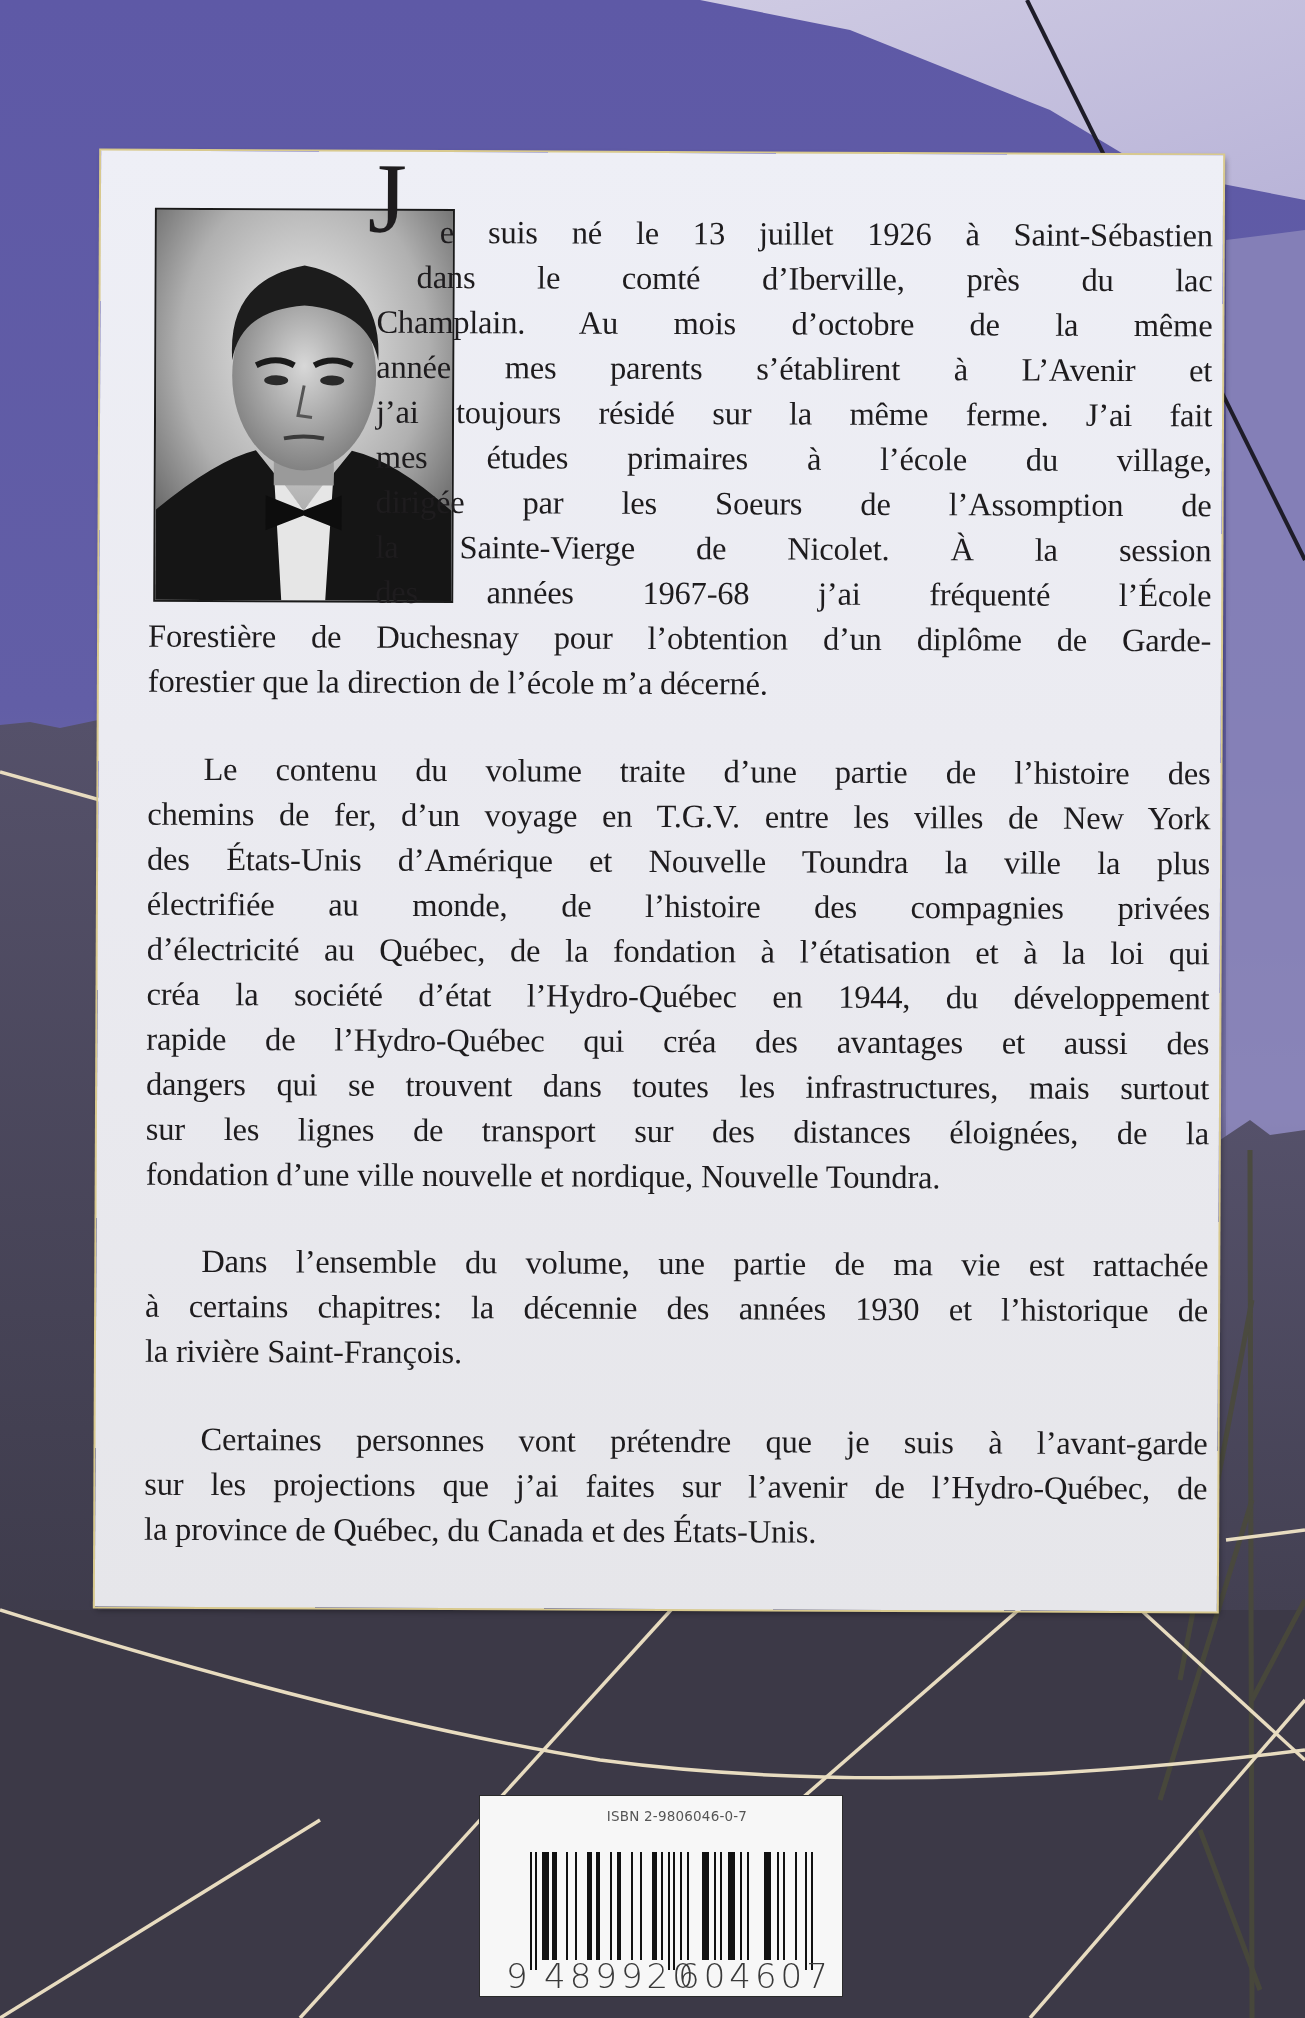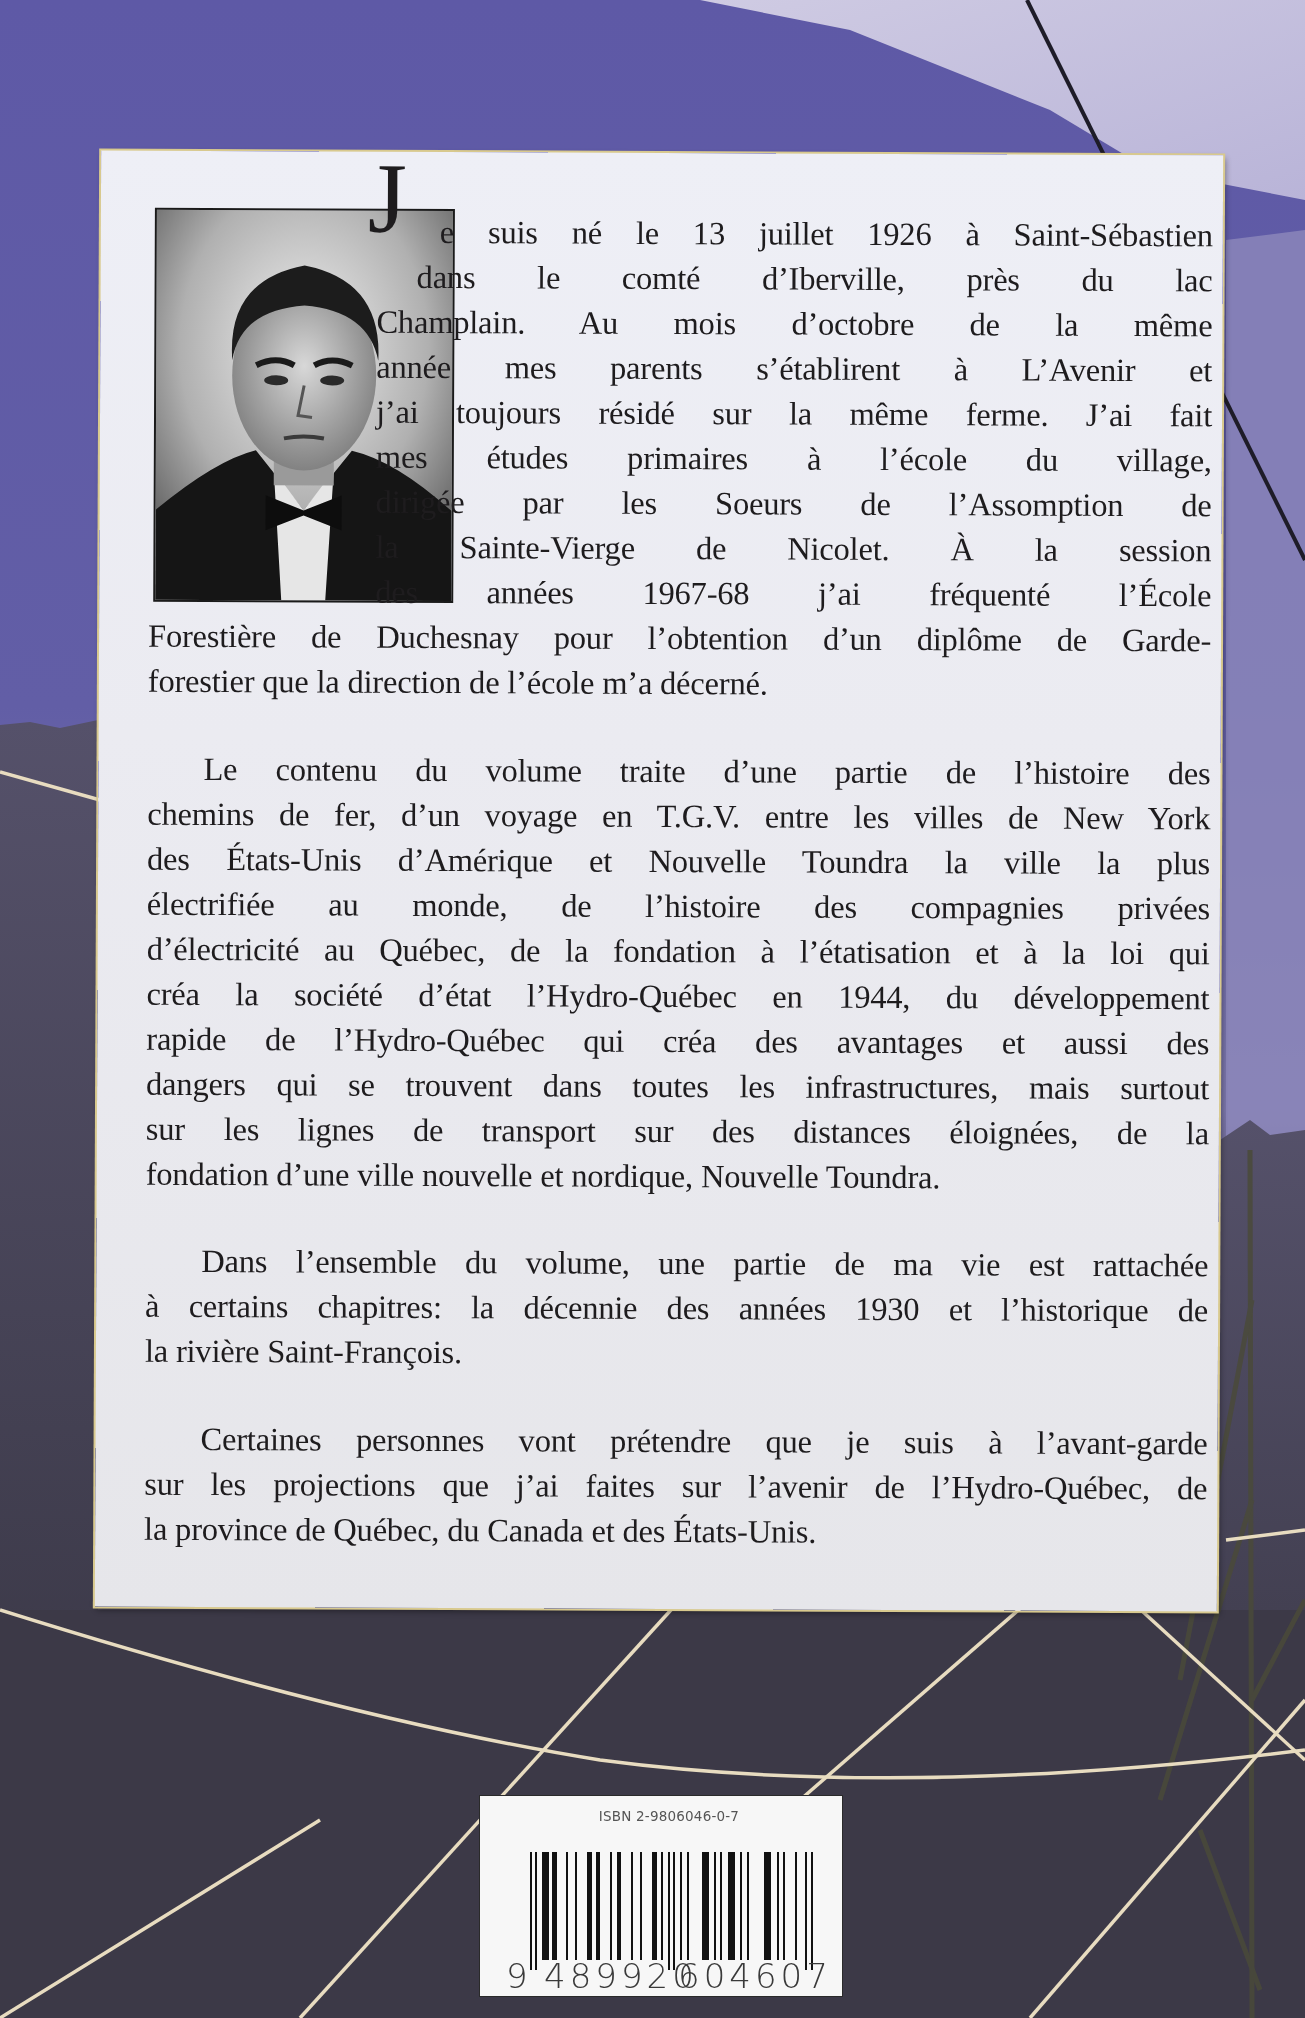--- a/index.html
+++ b/index.html
@@ -37,7 +37,7 @@
     background: #f7f7f7; box-shadow: 0 0 0 1px #2a2a2a;
   }
   .isbn {
-    position: absolute; left: 8px; top: 12px; width: 100%; text-align: center;
+    position: absolute; left: 16px; top: 12px; width: 100%; text-align: center;
     font-family: "DejaVu Sans", "Liberation Sans", sans-serif; font-size: 13.5px;
     color: #555; letter-spacing: 0.2px;
   }

